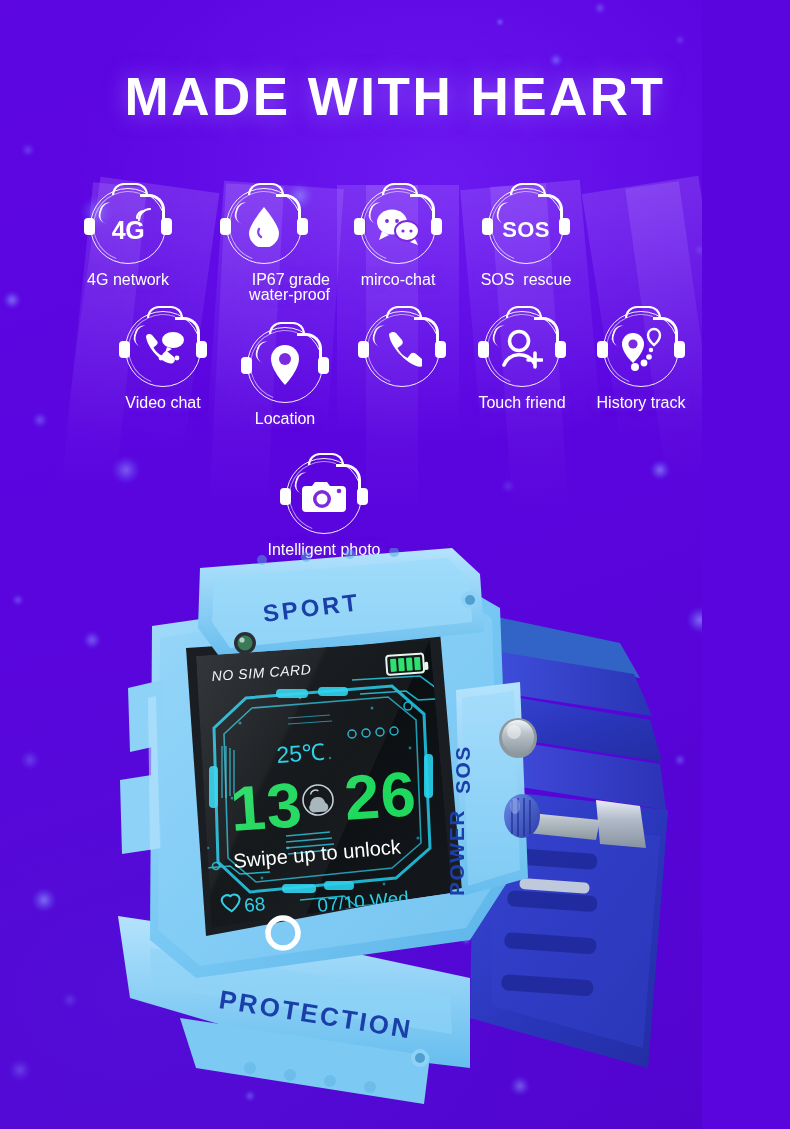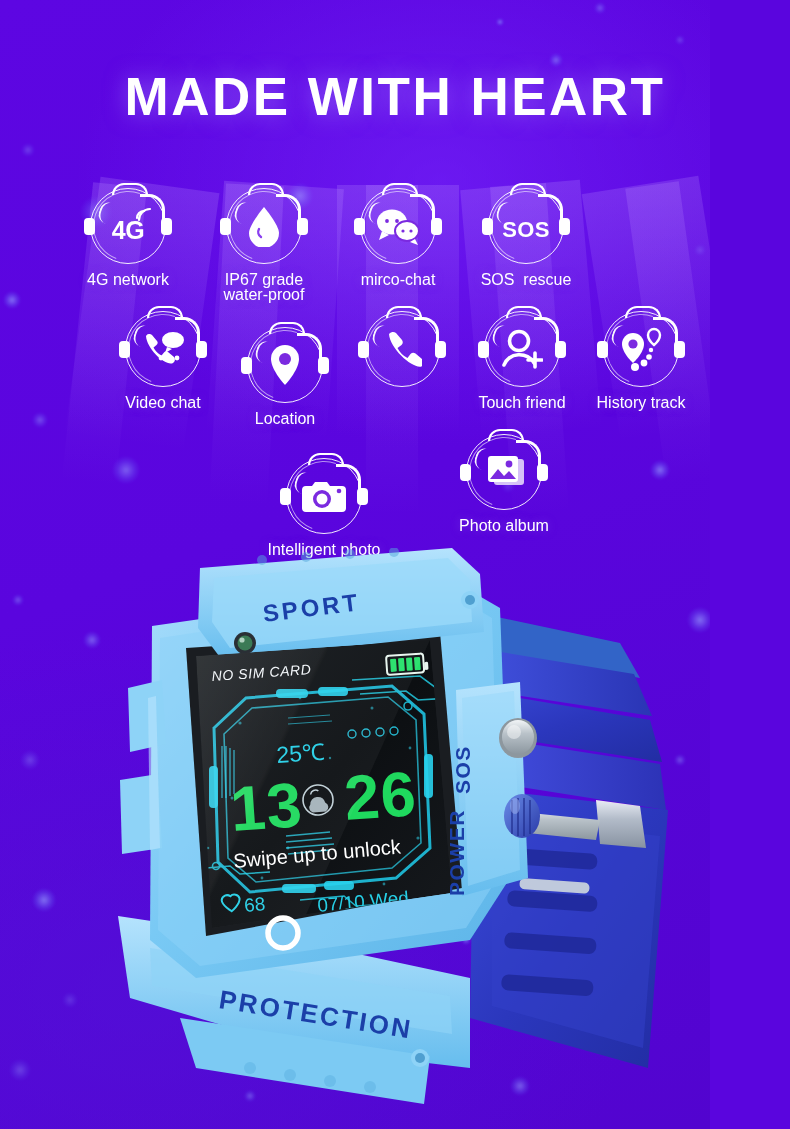--- a/index.html
+++ b/index.html
@@ -15,7 +15,6 @@
       radial-gradient(ellipse 520px 380px at 62% 16%, rgba(120,40,255,.55) 0%, rgba(90,5,222,0) 70%),
       radial-gradient(ellipse 700px 520px at 20% 88%, rgba(80,20,215,.55) 0%, rgba(90,5,222,0) 70%),
       linear-gradient(160deg,#5d06e2 0%, #5a05de 45%, #5204cf 100%);
-    padding-left: 8px;
   }
   
   .bokeh{position:absolute;border-radius:50%;pointer-events:none;

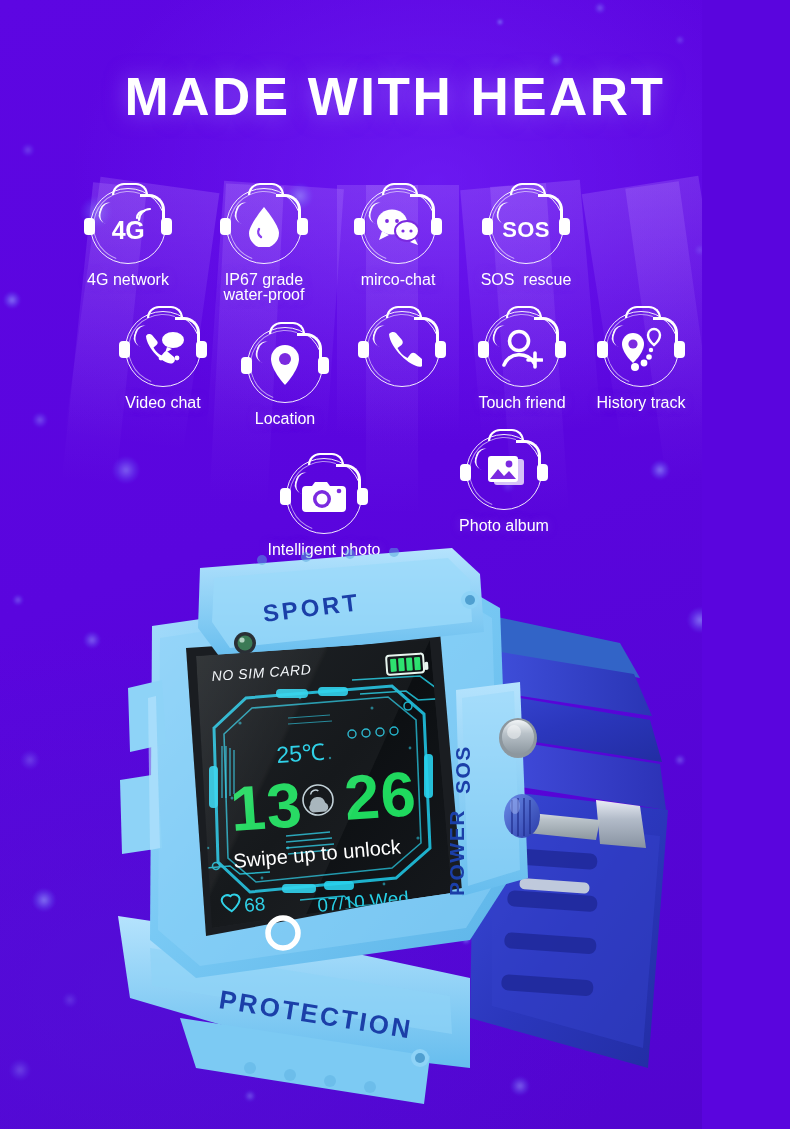--- a/index.html
+++ b/index.html
@@ -138,7 +138,7 @@
         </div>
         <div class="flabel">4G&nbsp;network</div>
       </div>
-      <div class="feat" style="left: 198px; top: 188px;">
+      <div class="feat" style="left: 198px; top: 188px; text-align: right;">
         <div class="ring">
           <div class="lug l"></div>
           <div class="lug r"></div>

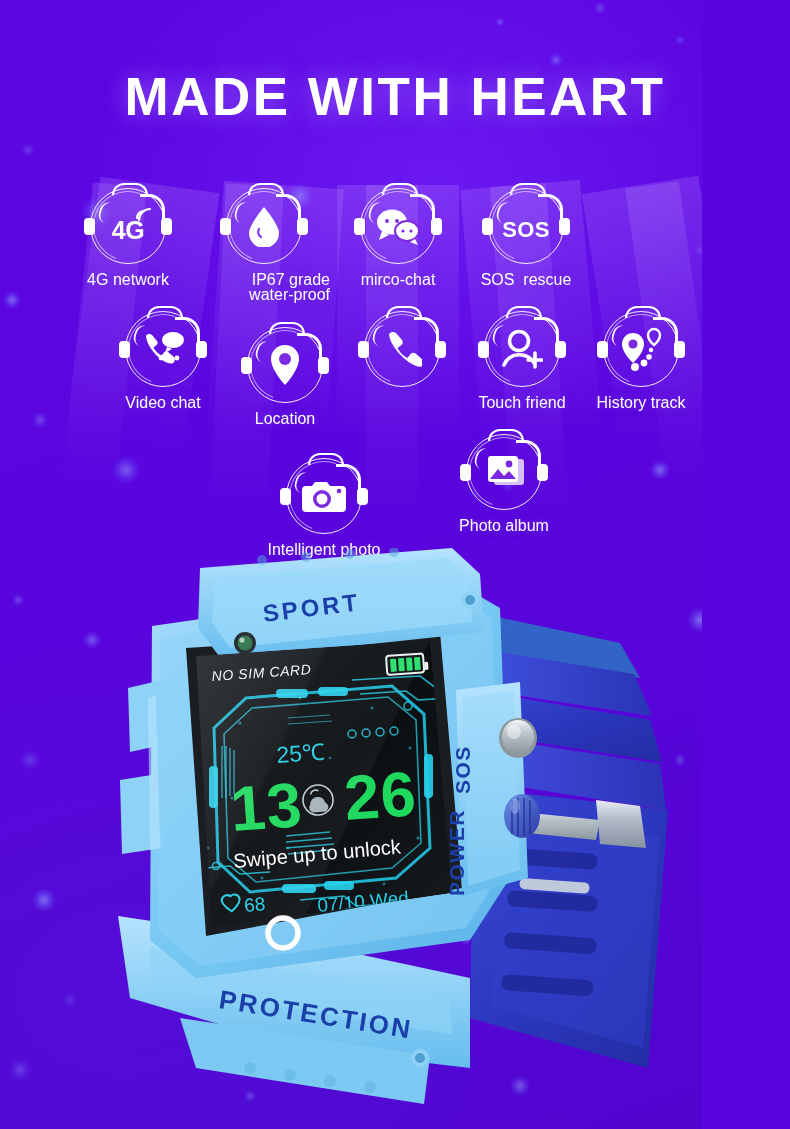--- a/index.html
+++ b/index.html
@@ -320,26 +320,6 @@
         </div>
         <div class="flabel">Intelligent&nbsp;photo</div>
       </div>
-      <div class="feat" style="left: 438px; top: 434px;">
-        <div class="ring">
-          <div class="lug l"></div>
-          <div class="lug r"></div>
-          <div class="crownArc"></div>
-          <div class="circ"></div>
-          <div class="circ2"></div>
-          <div class="tick"></div>
-          <div class="arcR"></div>
-          <div class="glyph">
-            <svg width="44" height="38" viewBox="0 0 44 38">
-      <rect x="12" y="6" width="30" height="26" rx="3" fill="#fff" opacity=".75"></rect>
-      <rect x="6" y="3" width="30" height="26" rx="3" fill="#fff"></rect>
-      <circle cx="27" cy="11" r="3.4" fill="#7b2ae0"></circle>
-      <path d="M8 26 L16 16 L22 23 L27 18 L34 26 Z" fill="#7b2ae0"></path>
-      </svg>
-          </div>
-        </div>
-        <div class="flabel">Photo&nbsp;album</div>
-      </div>
     </div>
 
   <div class="watch-wrap">

